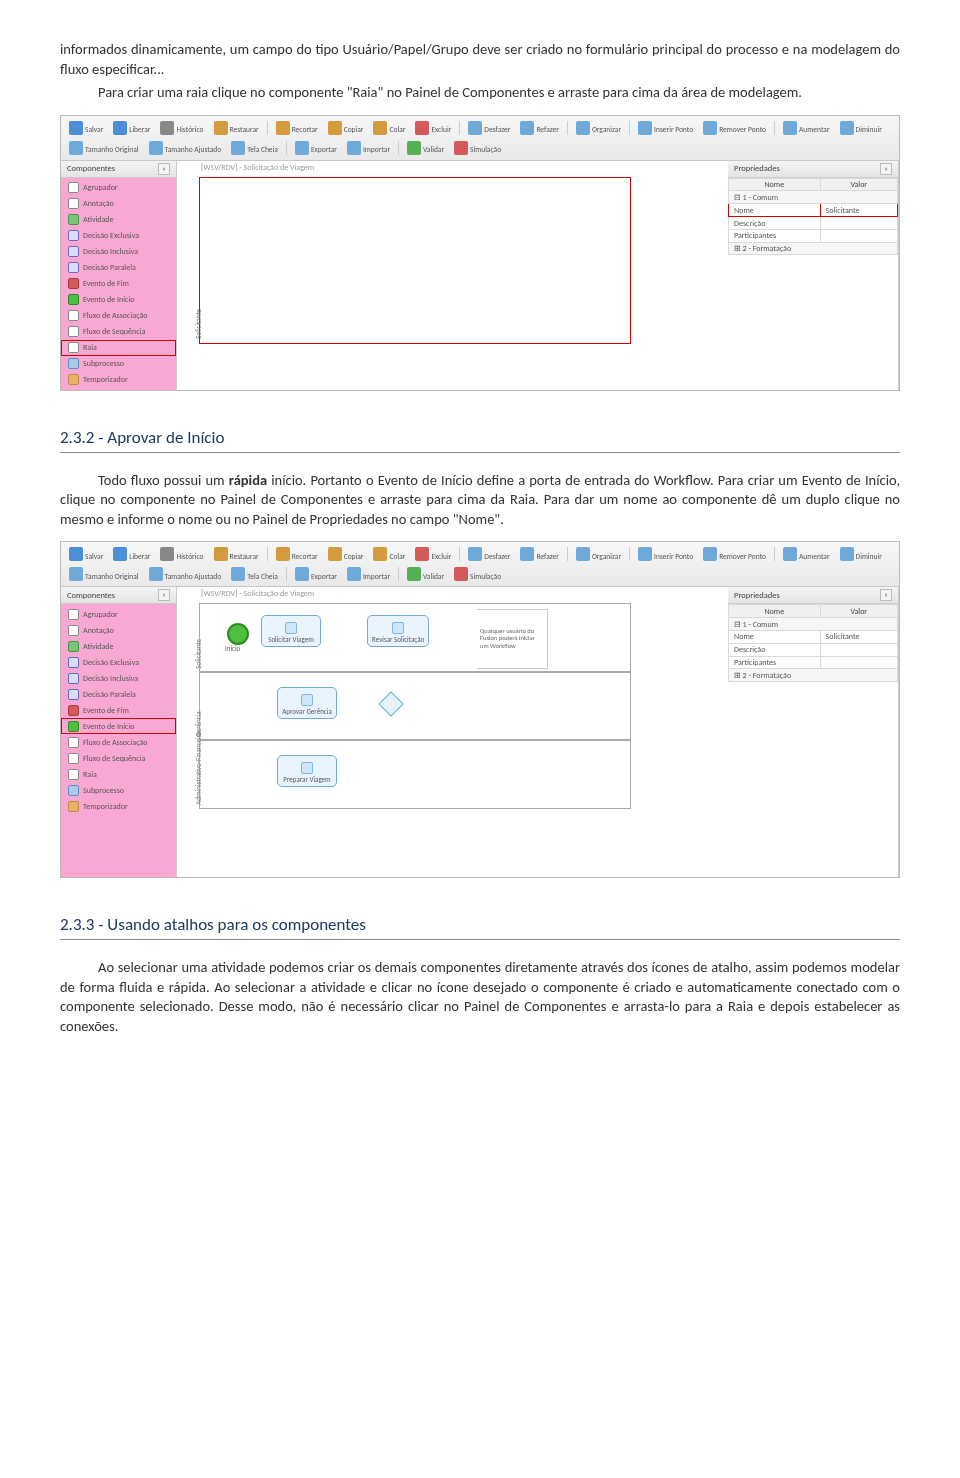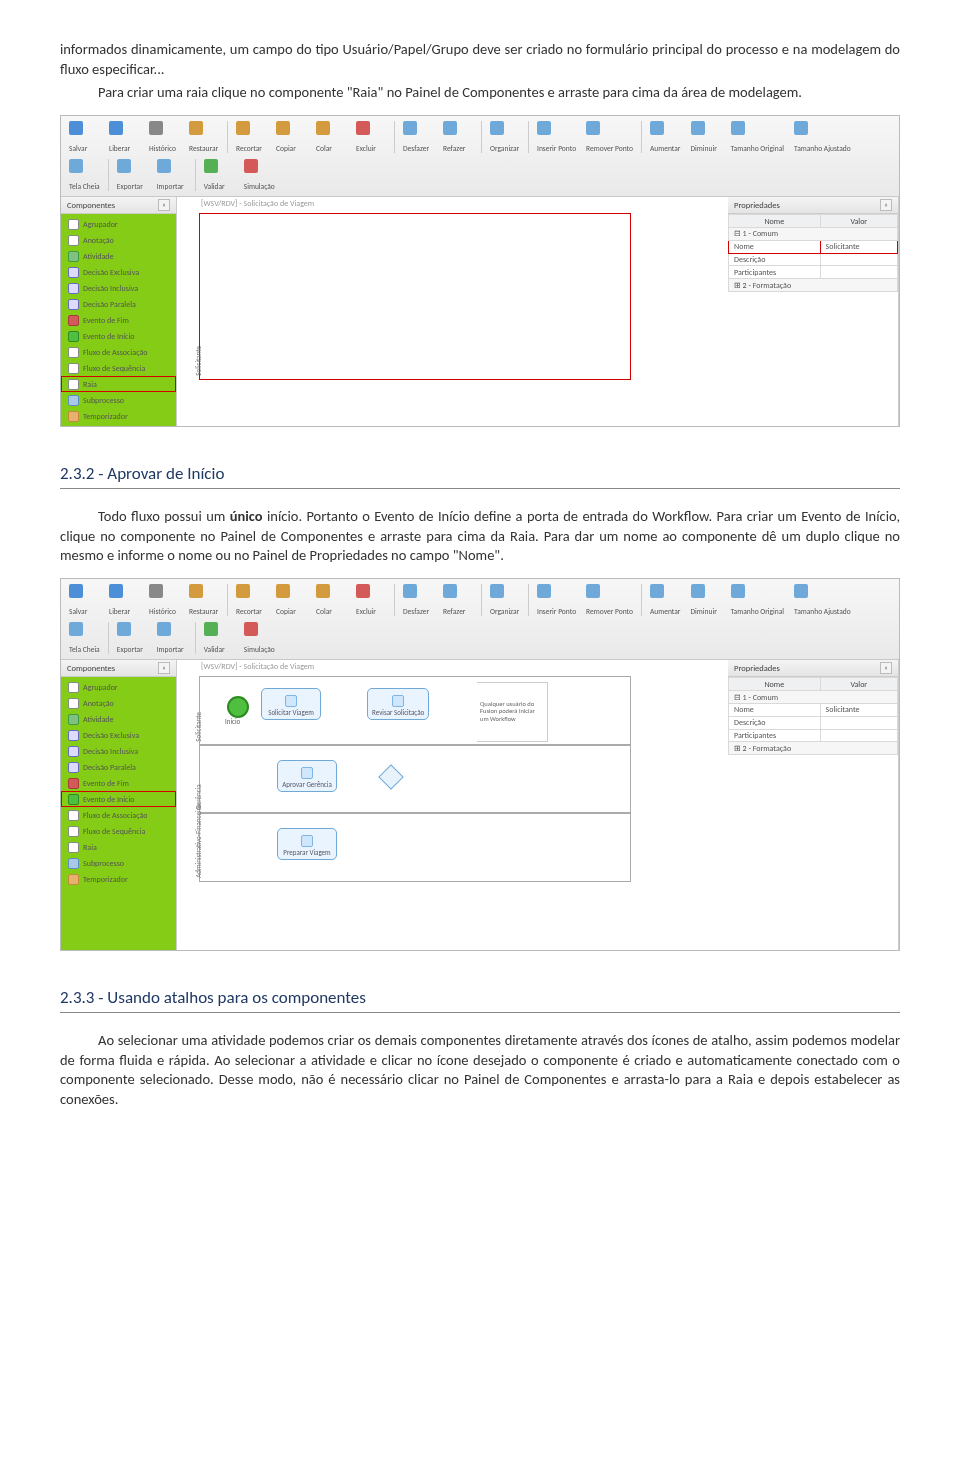--- a/index.html
+++ b/index.html
@@ -44,10 +44,10 @@
   }
   .tbtn {
     display: flex;
-    flex-direction: column;
-    align-items: flex-start;
+    flex-direction: row;
+    align-items: flex-end;
     padding: 2px 4px;
-    gap: 10px;
+    gap: 2px;
     color: #555;
     font-size: 7.5px;
     min-width: 30px;

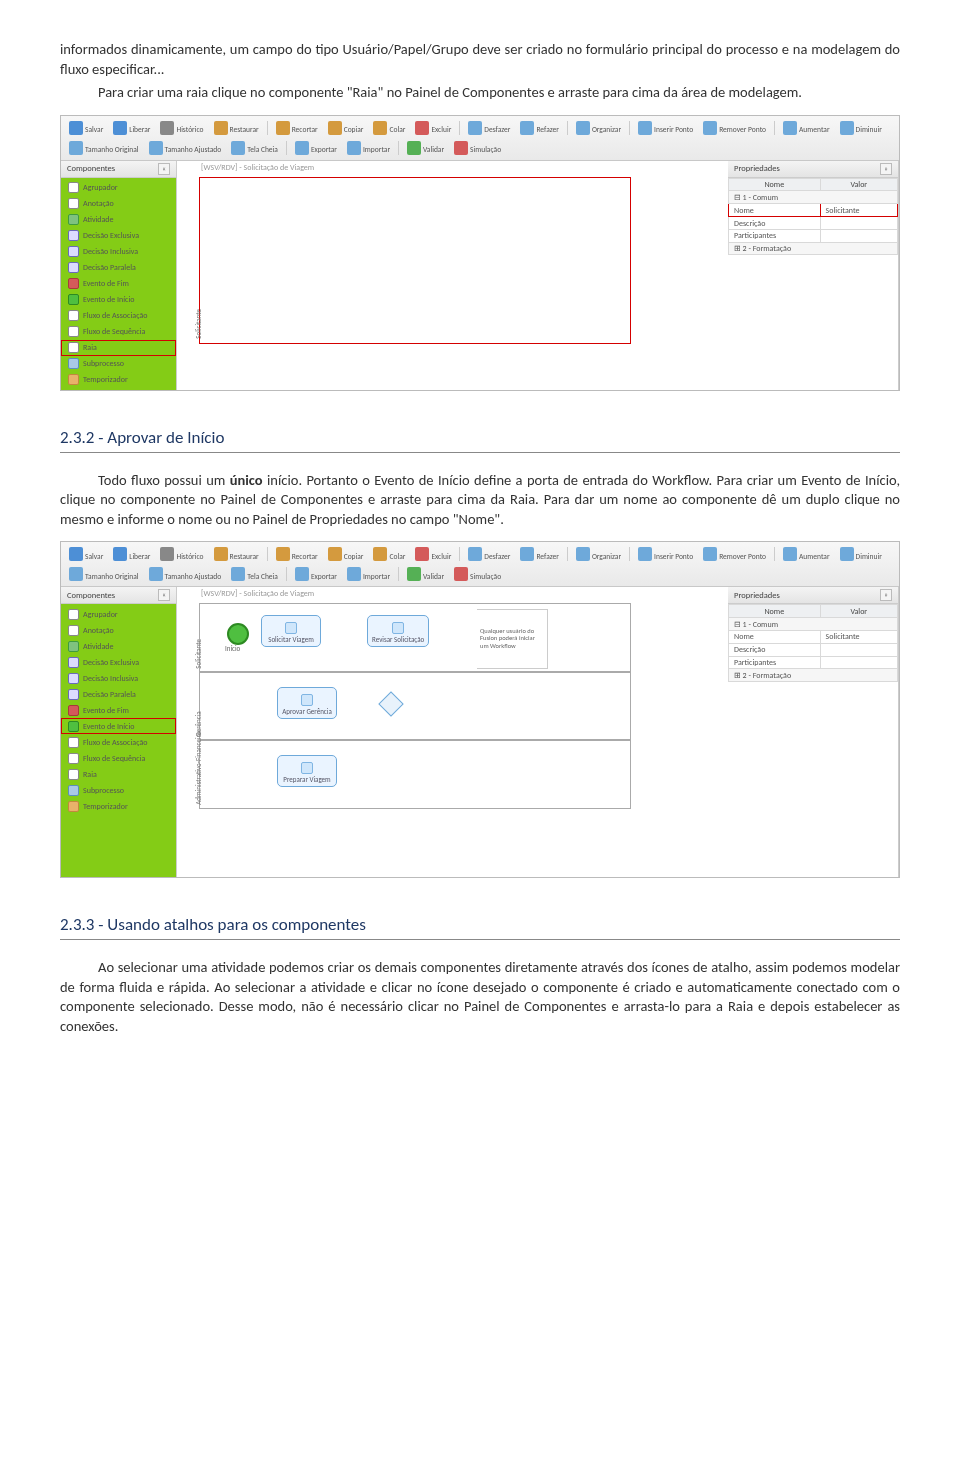--- a/index.html
+++ b/index.html
@@ -68,7 +68,7 @@
   }
   .col {
     border-right: 1px solid #ccc;
-    background: #84cc16;
+    background: #f9a8d4;
   }
   .panel-hd {
     background: linear-gradient(#f4f4f4,#e4e4e4);

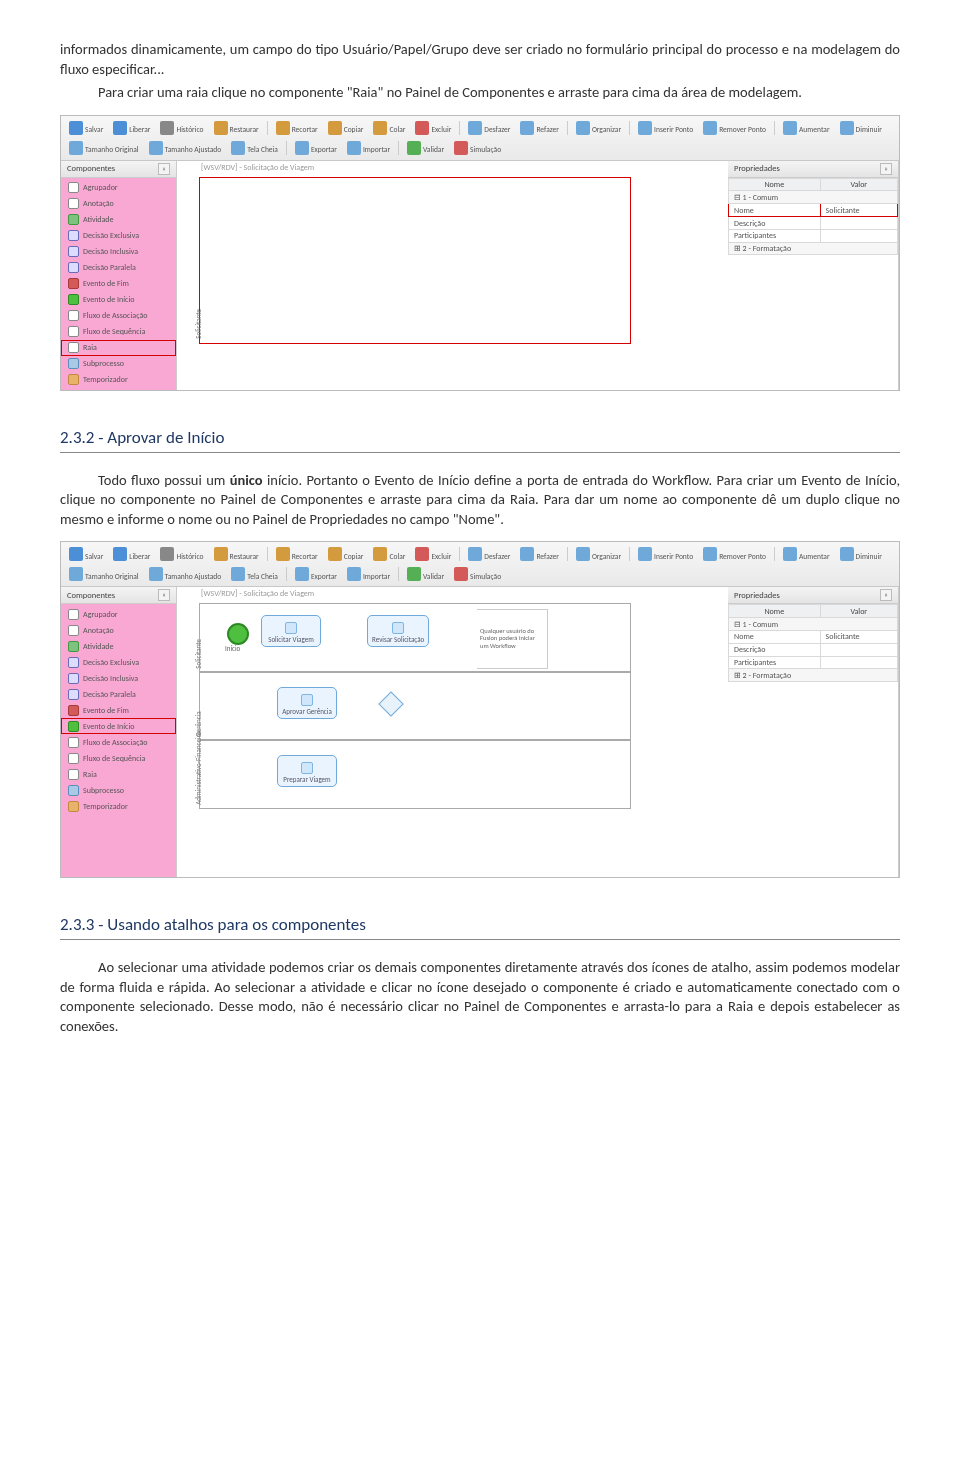--- a/index.html
+++ b/index.html
@@ -418,7 +418,7 @@
 
 <div class="section-heading">2.3.2 - Aprovar de Início</div>
 <p class="indent">
-  Todo fluxo possui um <b>único</b> início. Portanto o Evento de Início define a porta de entrada do Workflow. Para criar um Evento de Início, clique no componente no Painel de Componentes e arraste para cima da Raia. Para dar um nome ao componente dê um duplo clique no mesmo e informe o nome ou no Painel de Propriedades no campo "Nome".
+  Todo fluxo possui um <b>rápida</b> início. Portanto o Evento de Início define a porta de entrada do Workflow. Para criar um Evento de Início, clique no componente no Painel de Componentes e arraste para cima da Raia. Para dar um nome ao componente dê um duplo clique no mesmo e informe o nome ou no Painel de Propriedades no campo "Nome".
 </p>
 
 <div class="app-shell">

